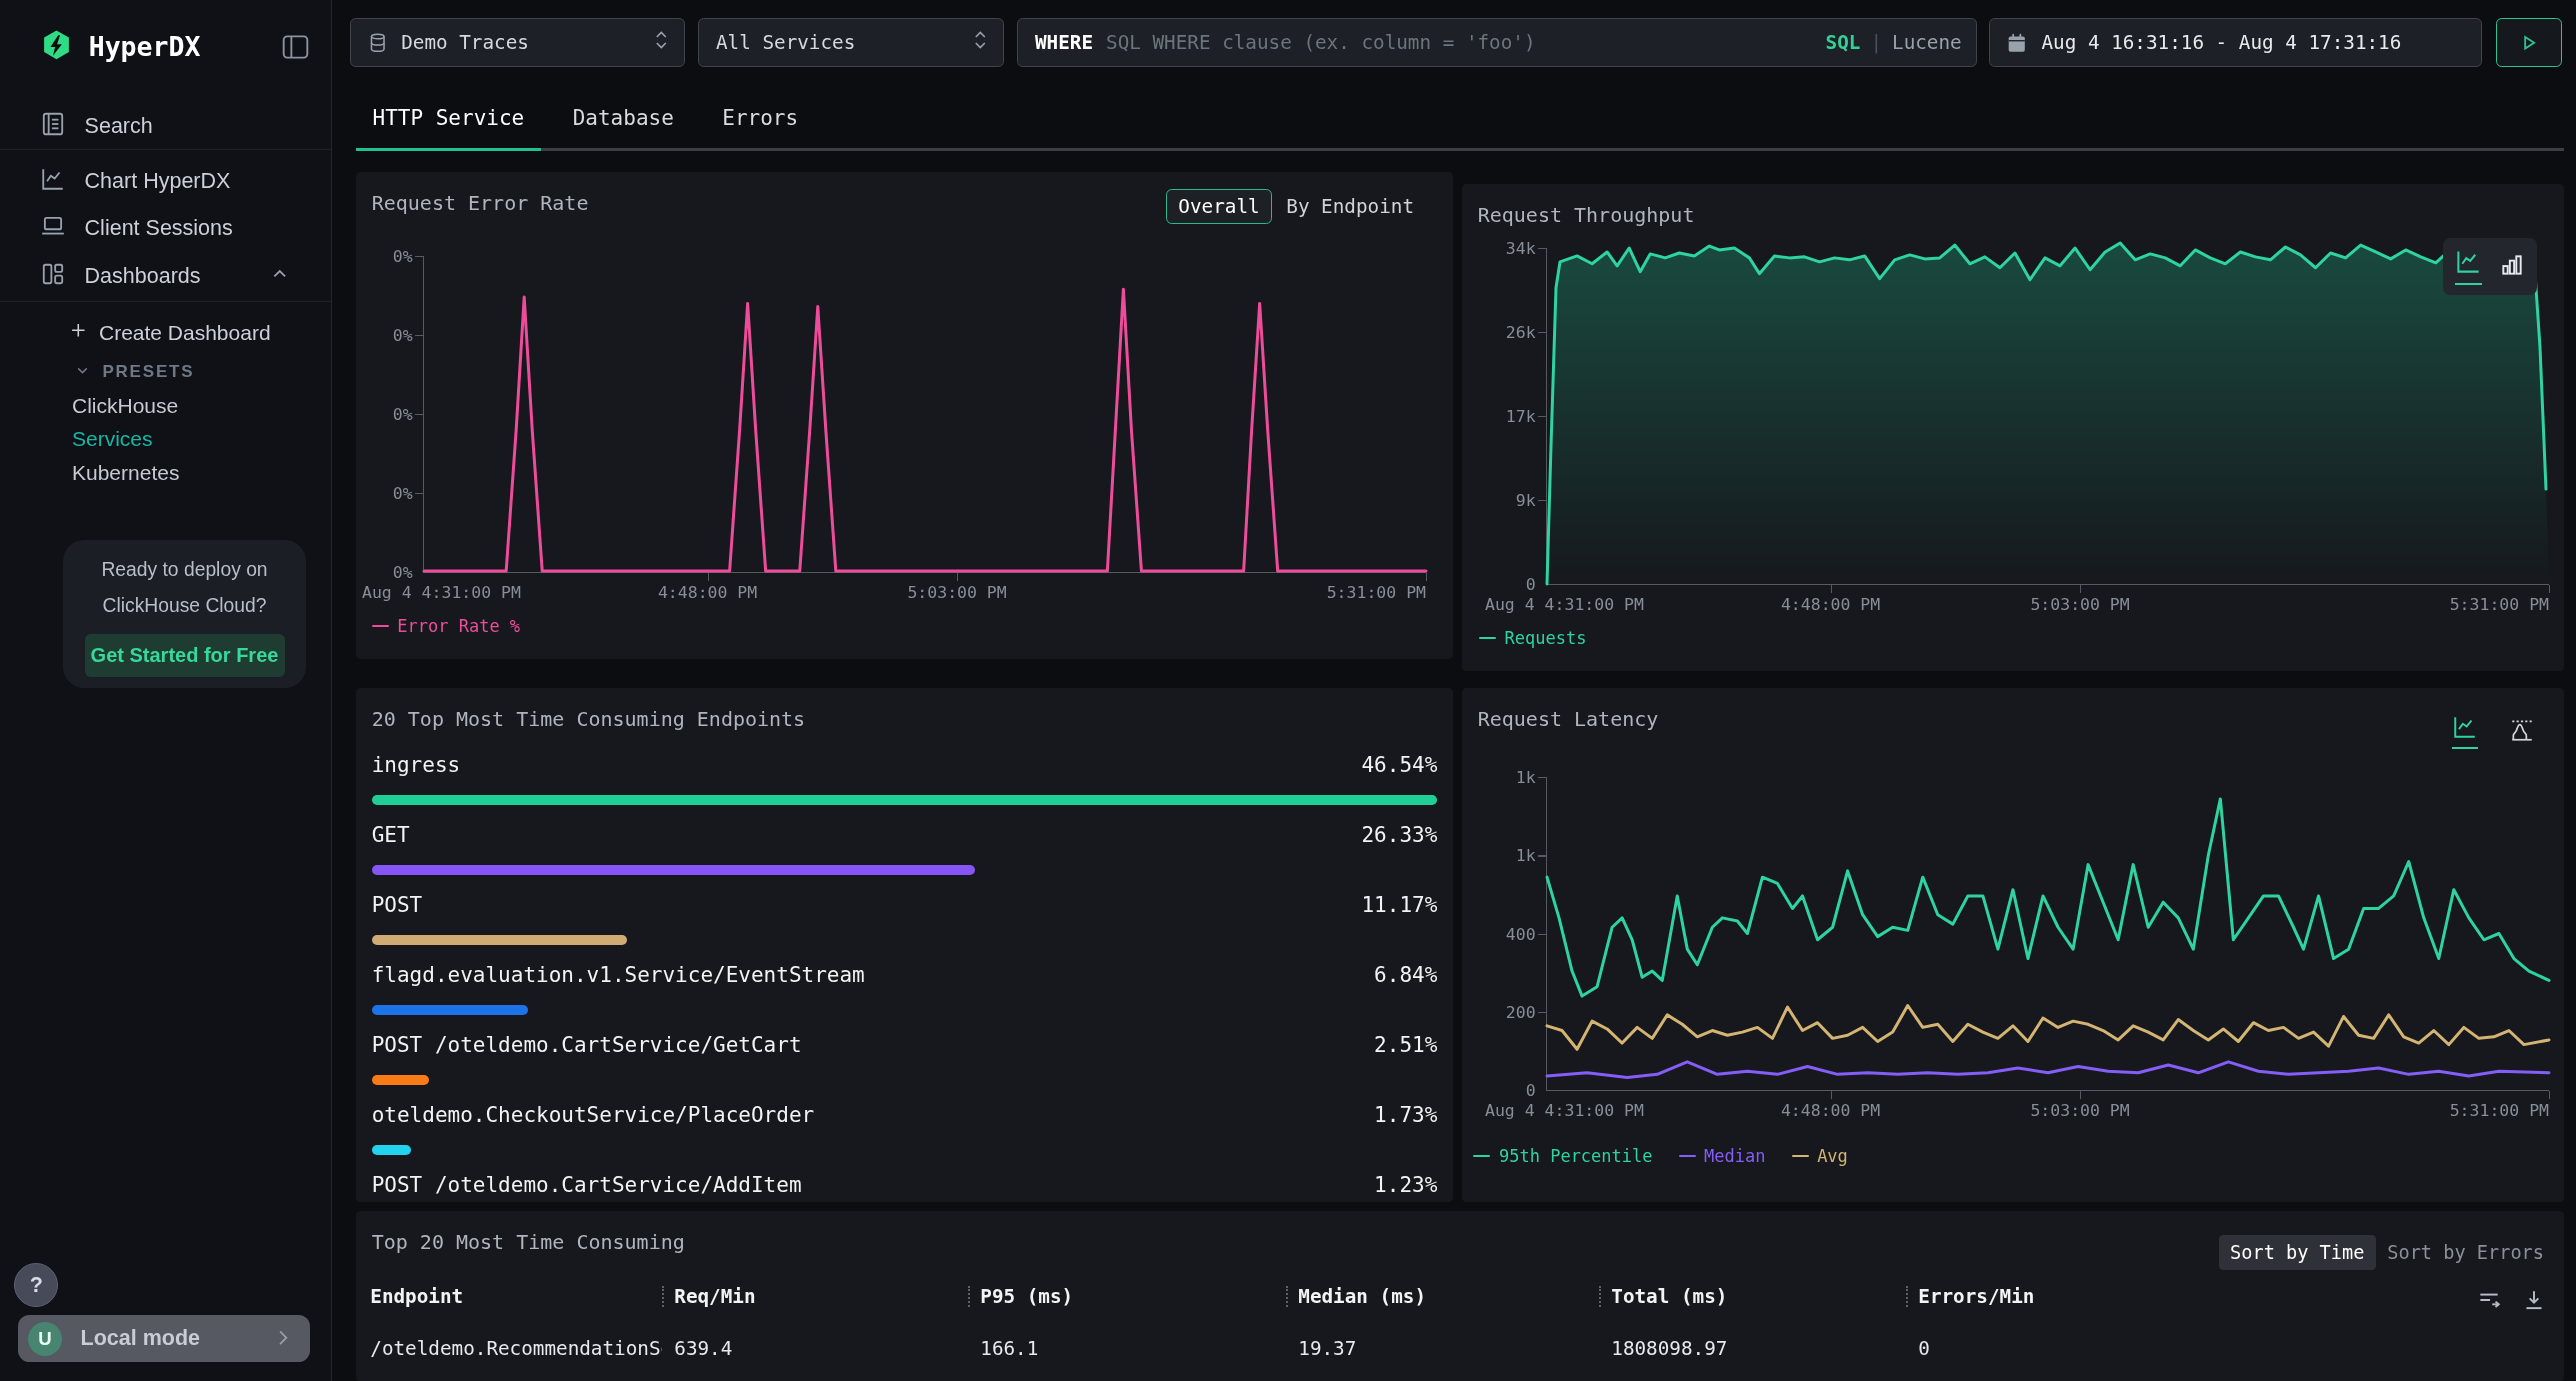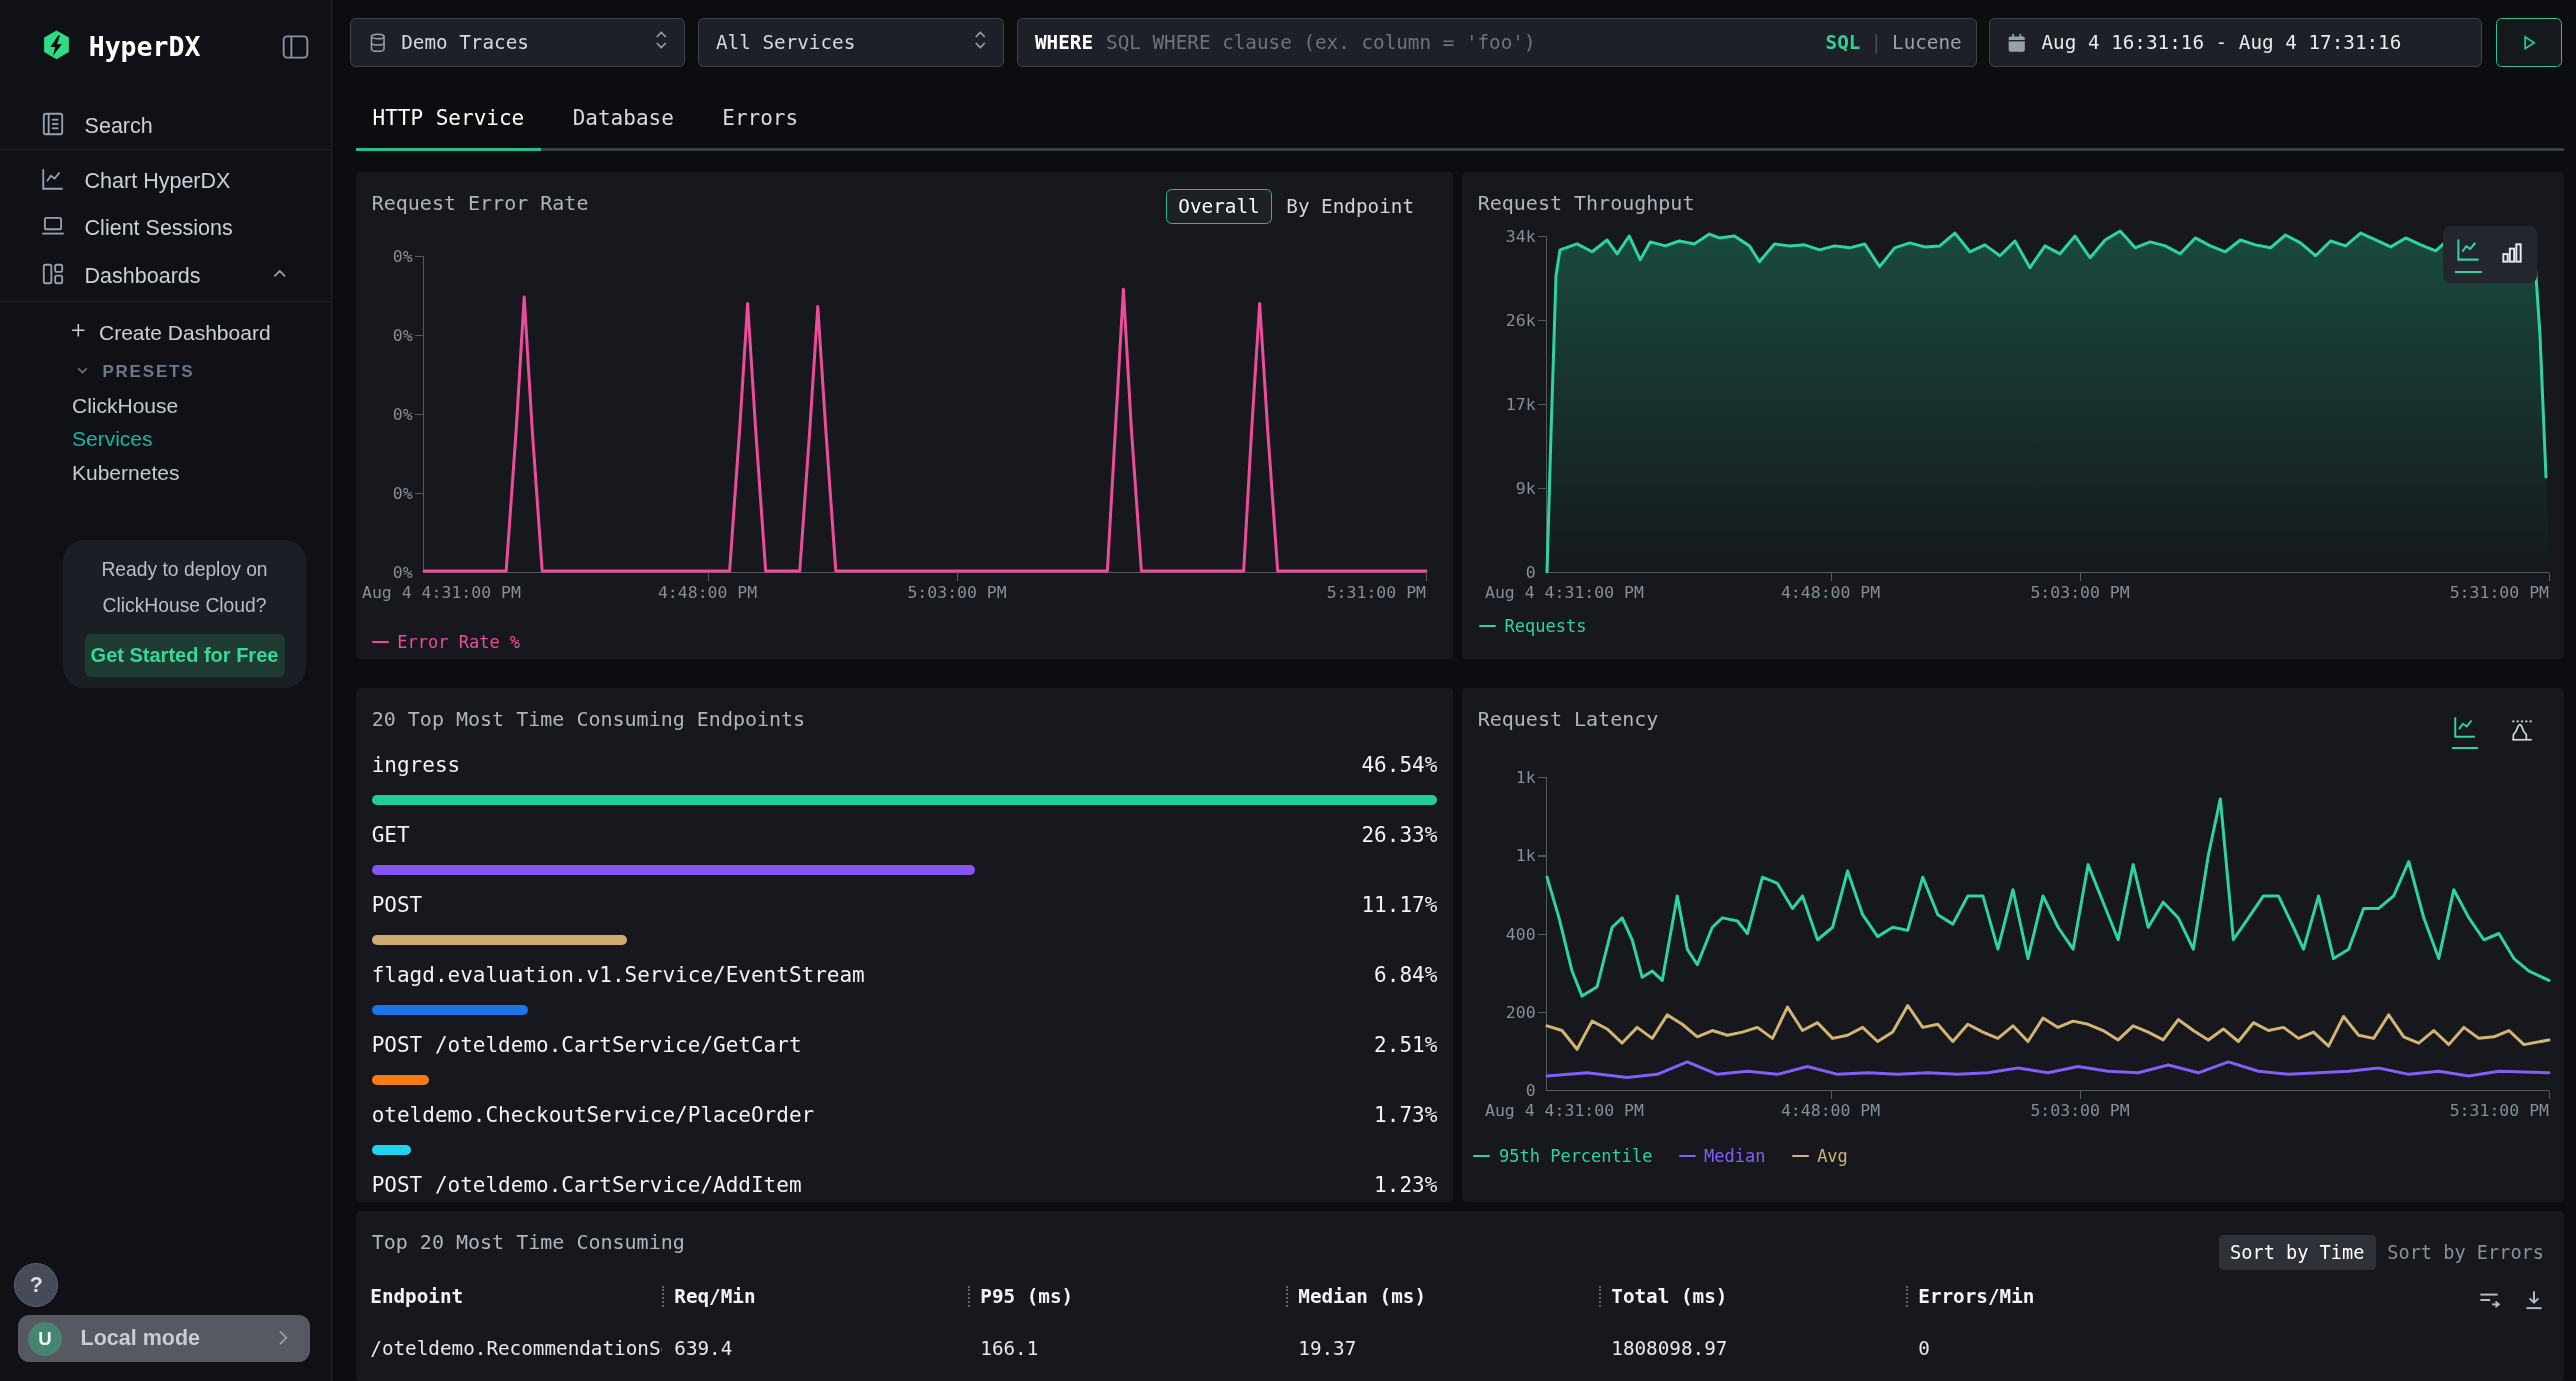--- a/index.html
+++ b/index.html
@@ -59,7 +59,7 @@
   .panel{position:absolute;background:#16181d;border-radius:4.3px;}
   .panel-title{position:absolute;left:15.7px;top:18.6px;font-size:20px;color:#aeb5bd;}
   #panel-error{left:356px;top:172px;width:1097px;height:487px;}
-  #panel-thr{left:1462px;top:172px;width:1102px;height:487px;text-decoration:underline;}
+  #panel-thr{left:1462px;top:184px;width:1102px;height:487px;text-decoration:underline;}
   #panel-endpoints{left:356px;top:688px;width:1097px;height:514px;overflow:hidden;}
   #panel-latency{left:1462px;top:688px;width:1102px;height:514px;}
   #panel-table{left:356px;top:1211px;width:2208px;height:170px;overflow:hidden;}

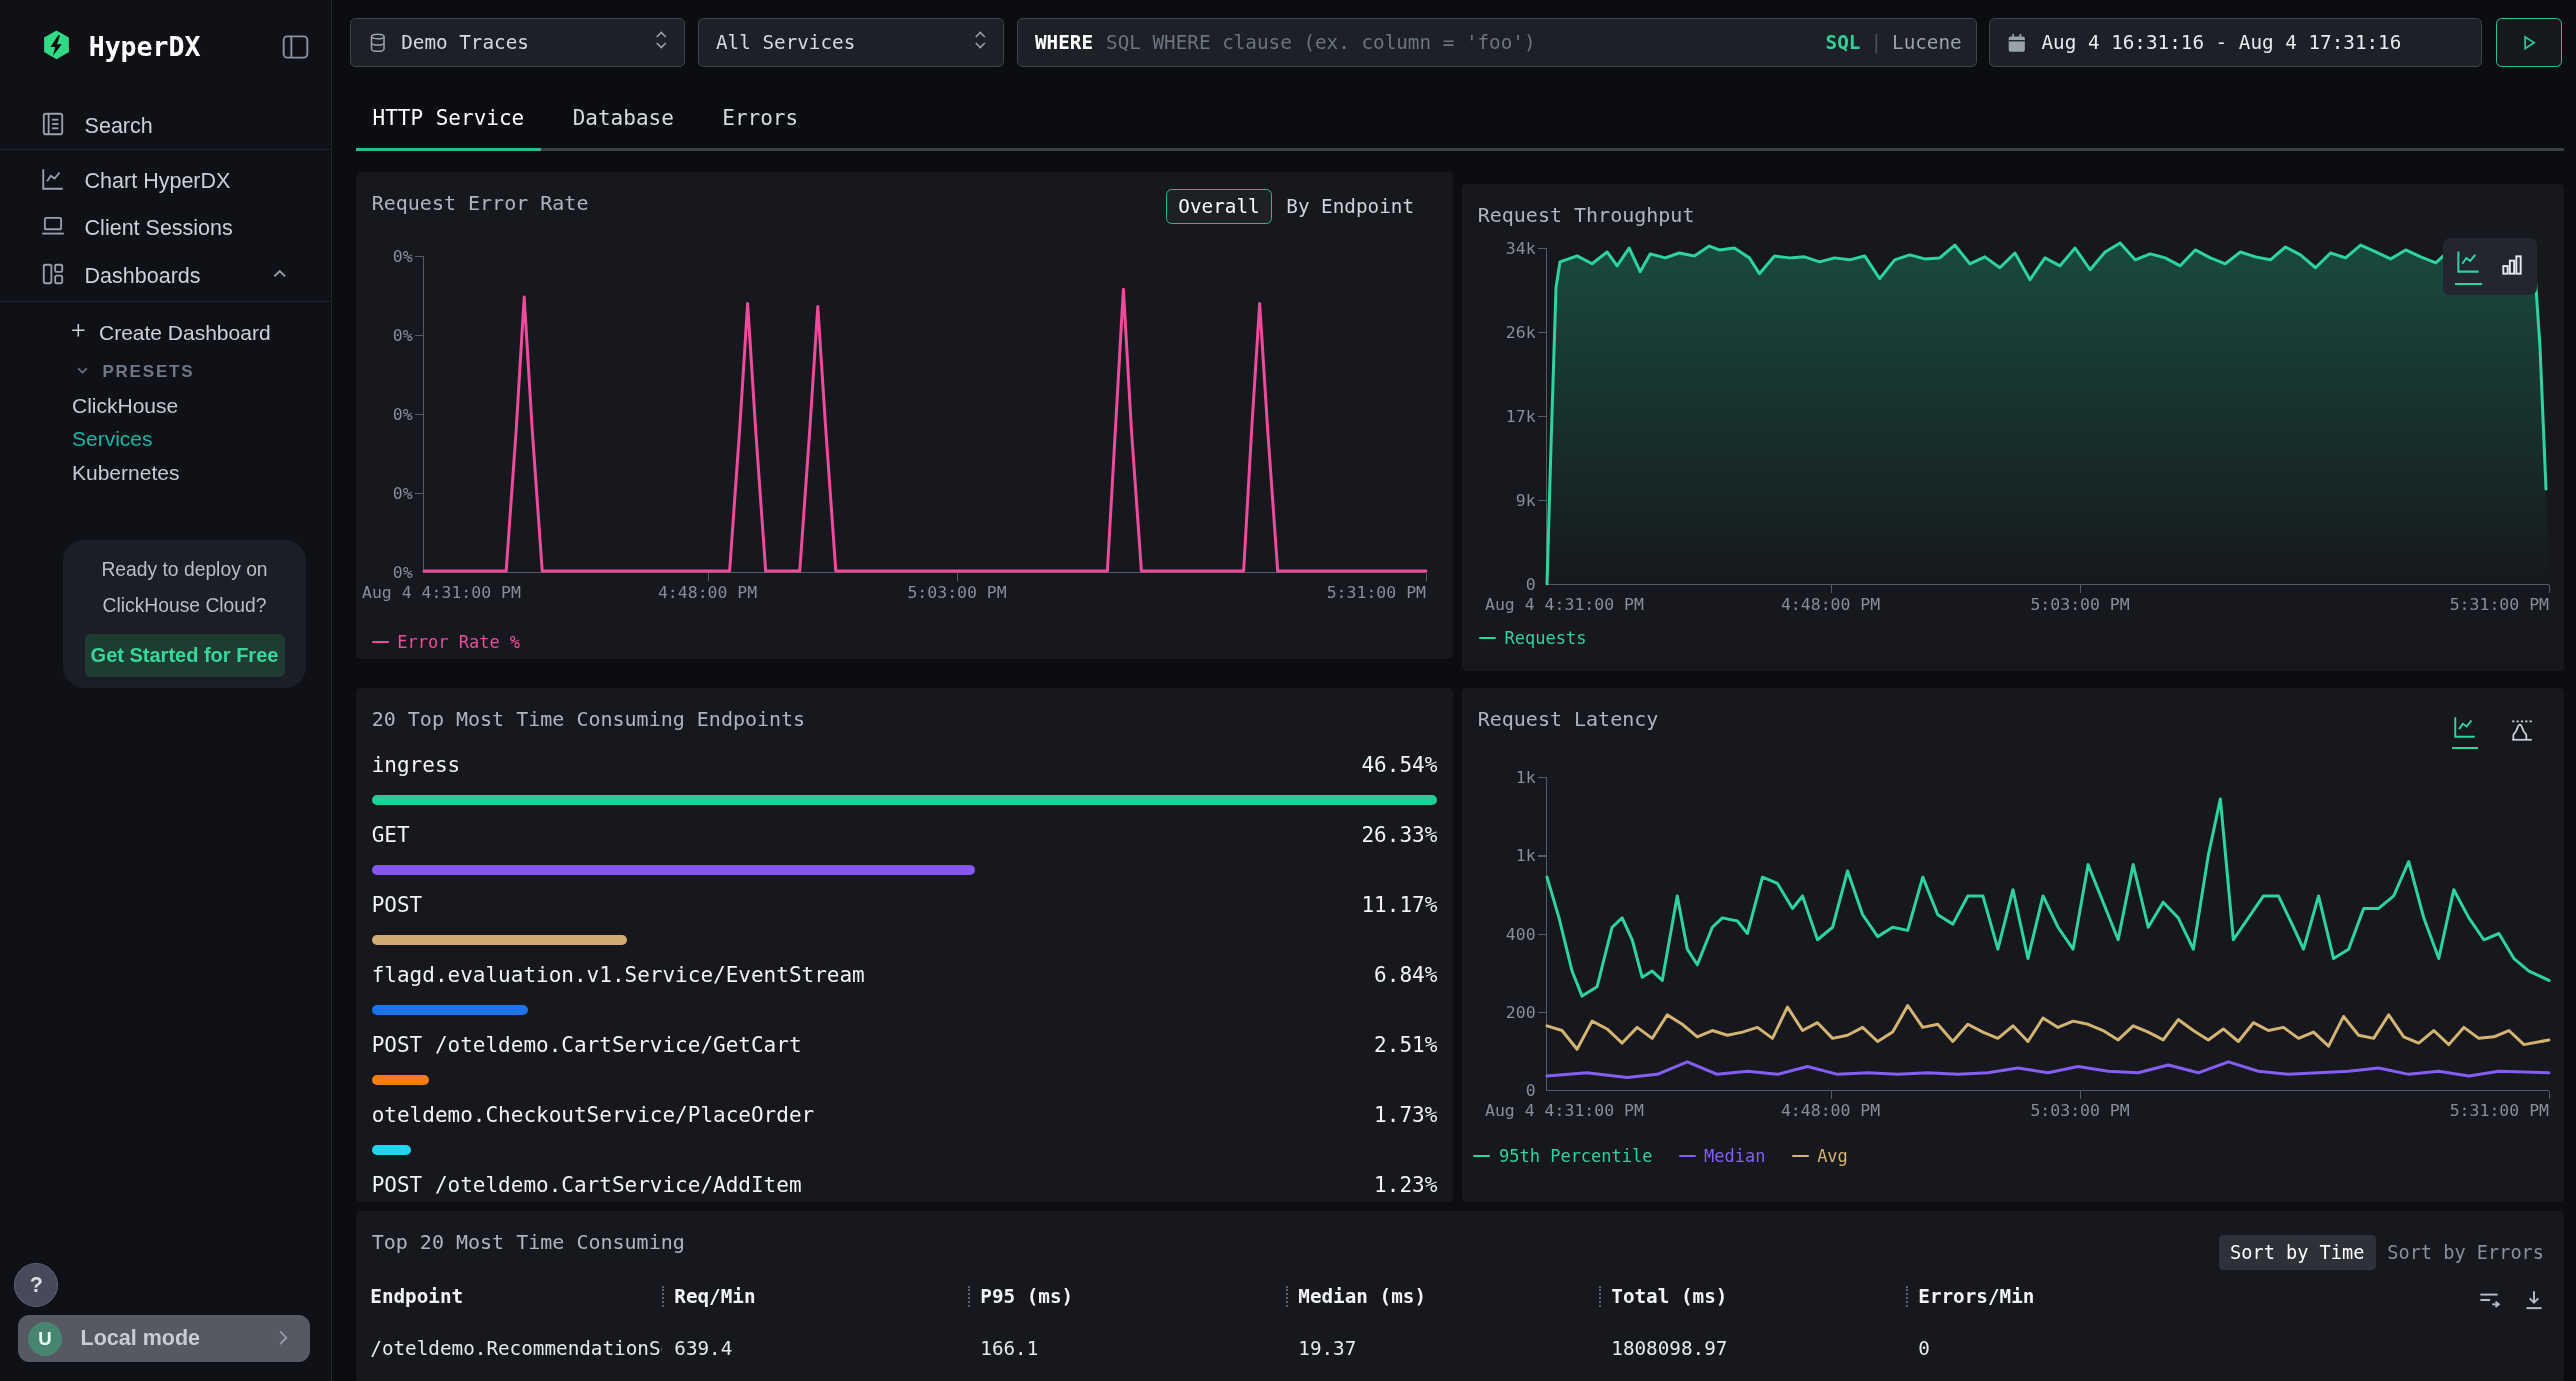--- a/index.html
+++ b/index.html
@@ -319,7 +319,7 @@
       <span class="xtick" style="left:53.2%;">5:03:00 PM</span>
       <span class="xtick" style="left:100%;transform:translateX(-100%);">5:31:00 PM</span>
     </div>
-    <div class="legend" style="left:15.7px;top:460px;">
+    <div class="legend" style="left:15.7px;top:444px;">
       <span class="lg lg-pink">
           <span class="lg-dash"></span>
           <span>Error Rate %</span>

